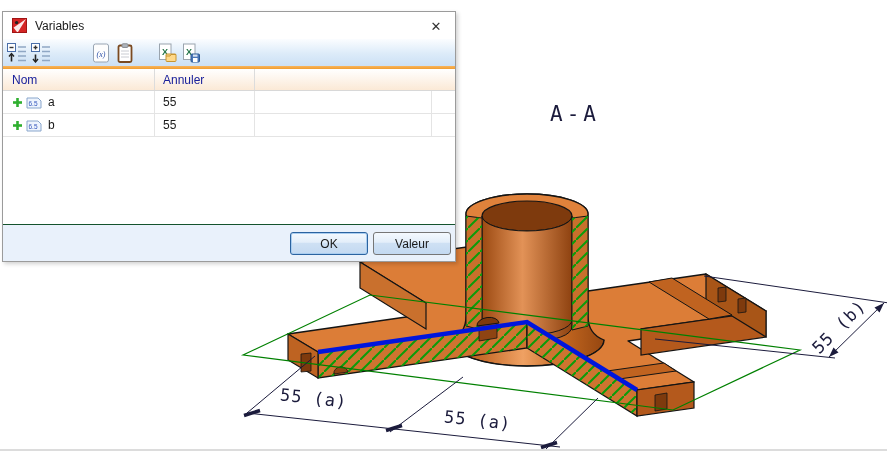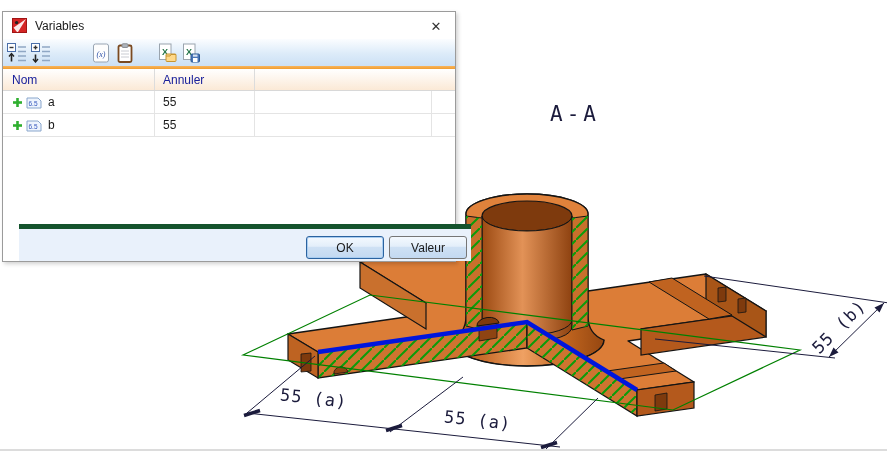--- a/index.html
+++ b/index.html
@@ -30,8 +30,8 @@
   .trow{height:22px;display:flex;align-items:center;border-bottom:1px solid #e4e4e4;background:#fff;}
   .trow .c{height:100%;display:flex;align-items:center;border-right:1px solid #e4e4e4;box-sizing:border-box;}
   .rowicons{display:flex;align-items:center;gap:3px;margin-right:6px;}
-  .footer{position:absolute;left:16px;bottom:0;width:100%;height:37px;background:#e9f1fb;
-          border-top:5px solid #14532d;box-sizing:border-box;}
+  .footer{position:absolute;left:0;bottom:0;width:100%;height:37px;background:#e9f1fb;
+          border-top:1px solid #14532d;box-sizing:border-box;}
   .btn{position:absolute;top:7px;width:78px;height:23px;font-size:12px;font-family:"Liberation Sans",sans-serif;
        border-radius:3px;display:flex;align-items:center;justify-content:center;cursor:pointer;
        background:linear-gradient(#f4f9fe,#e3eefa 45%,#cfe1f4 46%,#c3d9f1);color:#1a1a1a;box-sizing:border-box;}

